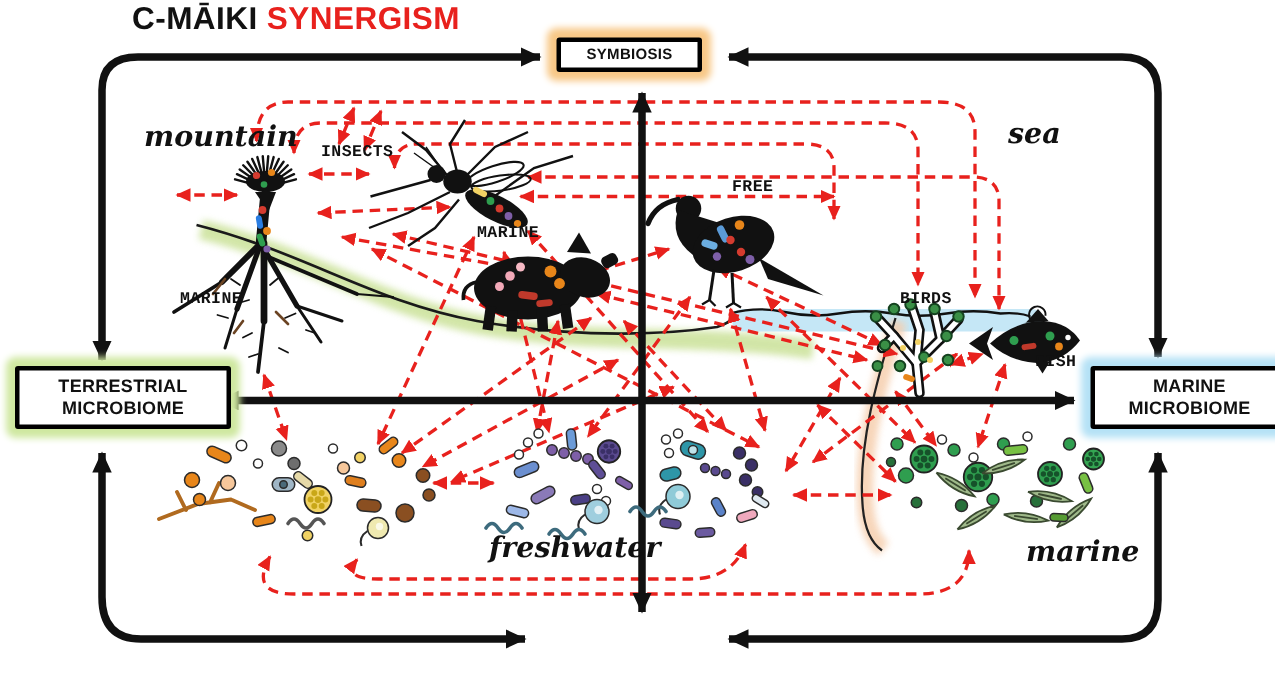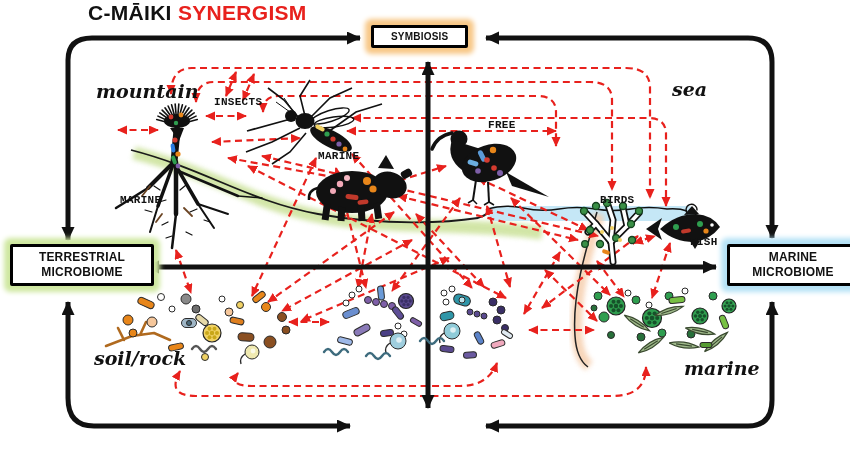--- a/index.html
+++ b/index.html
@@ -433,7 +433,6 @@
 </div>
 <div class="lbl script" style="left:96px;top:80px">mountain</div>
 <div class="lbl script" style="left:672px;top:78px">sea</div>
-<div class="lbl script" style="left:94px;top:347px">soil/rock</div>
 <div class="lbl script" style="left:684px;top:357px">marine</div>
 <div class="lbl caps" style="left:214px;top:96px">INSECTS</div>
 <div class="lbl caps" style="left:120px;top:194px">MARINE</div>

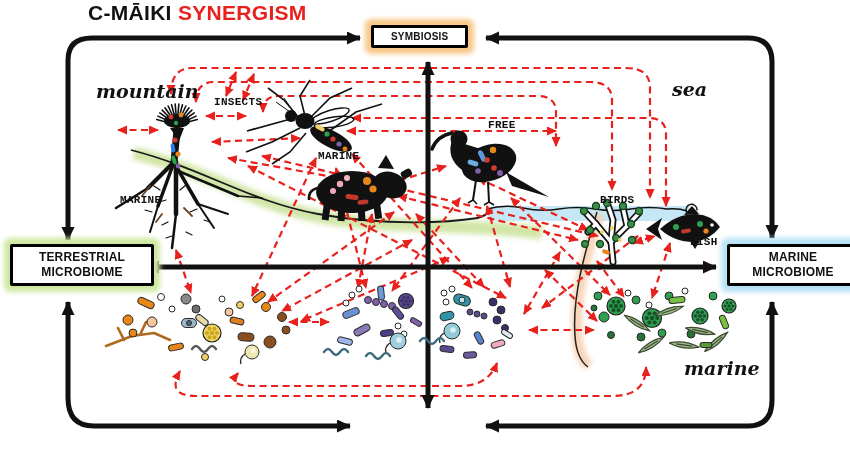--- a/index.html
+++ b/index.html
@@ -433,6 +433,7 @@
 </div>
 <div class="lbl script" style="left:96px;top:80px">mountain</div>
 <div class="lbl script" style="left:672px;top:78px">sea</div>
+<div class="lbl script" style="left:326px;top:354px">freshwater</div>
 <div class="lbl script" style="left:684px;top:357px">marine</div>
 <div class="lbl caps" style="left:214px;top:96px">INSECTS</div>
 <div class="lbl caps" style="left:120px;top:194px">MARINE</div>

